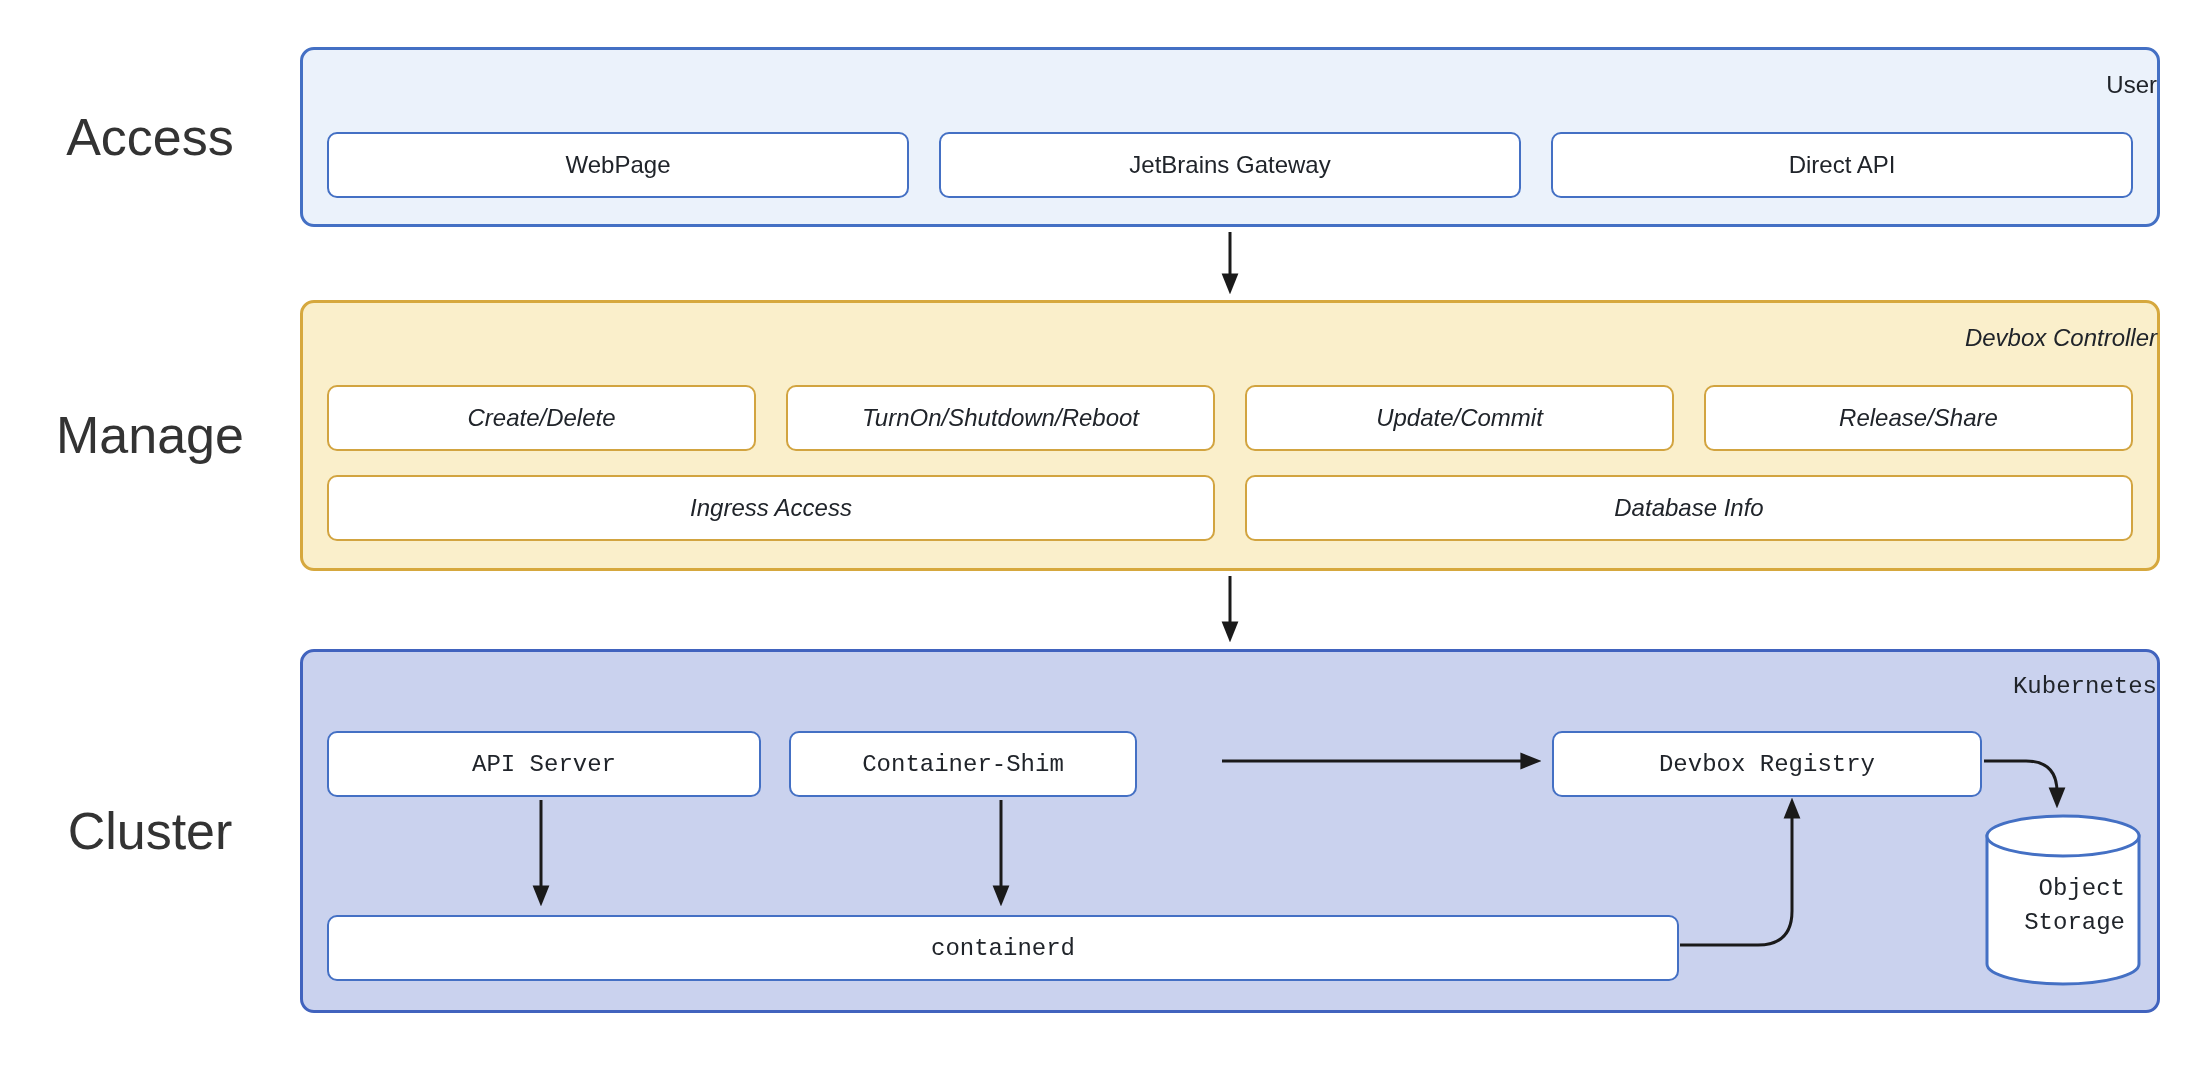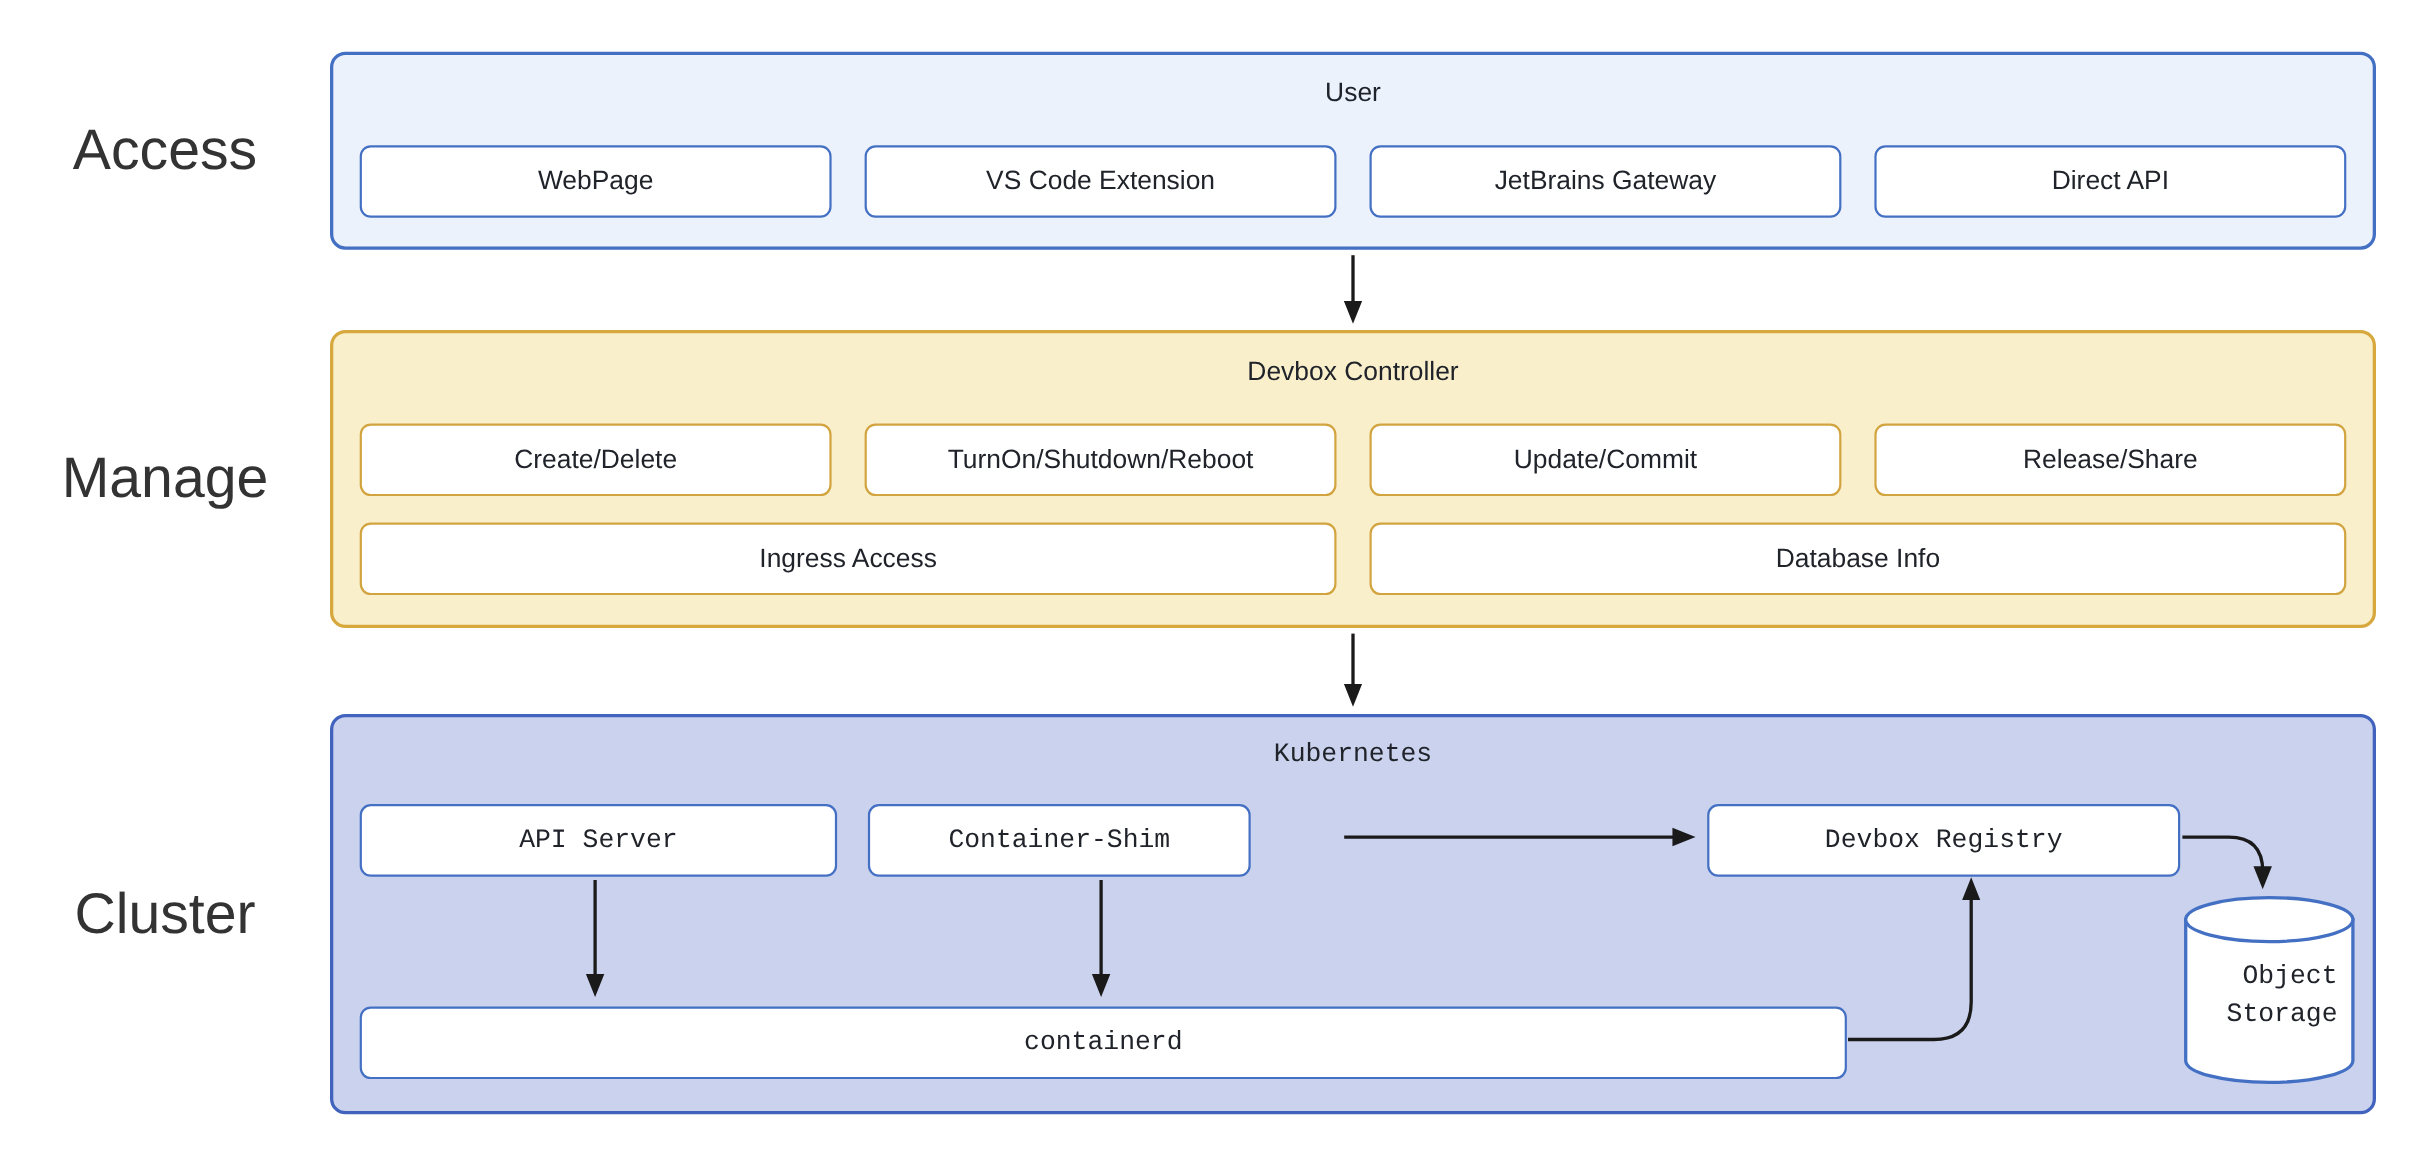--- a/index.html
+++ b/index.html
@@ -31,7 +31,7 @@
   .cluster-group{ top:649px; height:364px; background:var(--cluster-fill); border:3px solid var(--cluster-border);font-family:Liberation Mono, monospace; }
 
   .group-title{
-    position:absolute; top:20px; left:0; right:0; text-align:center;
+    position:absolute; top:20px; left:0; right:0; text-align:right;
     font-size:24px; line-height:30px; color:var(--text);
   }
 

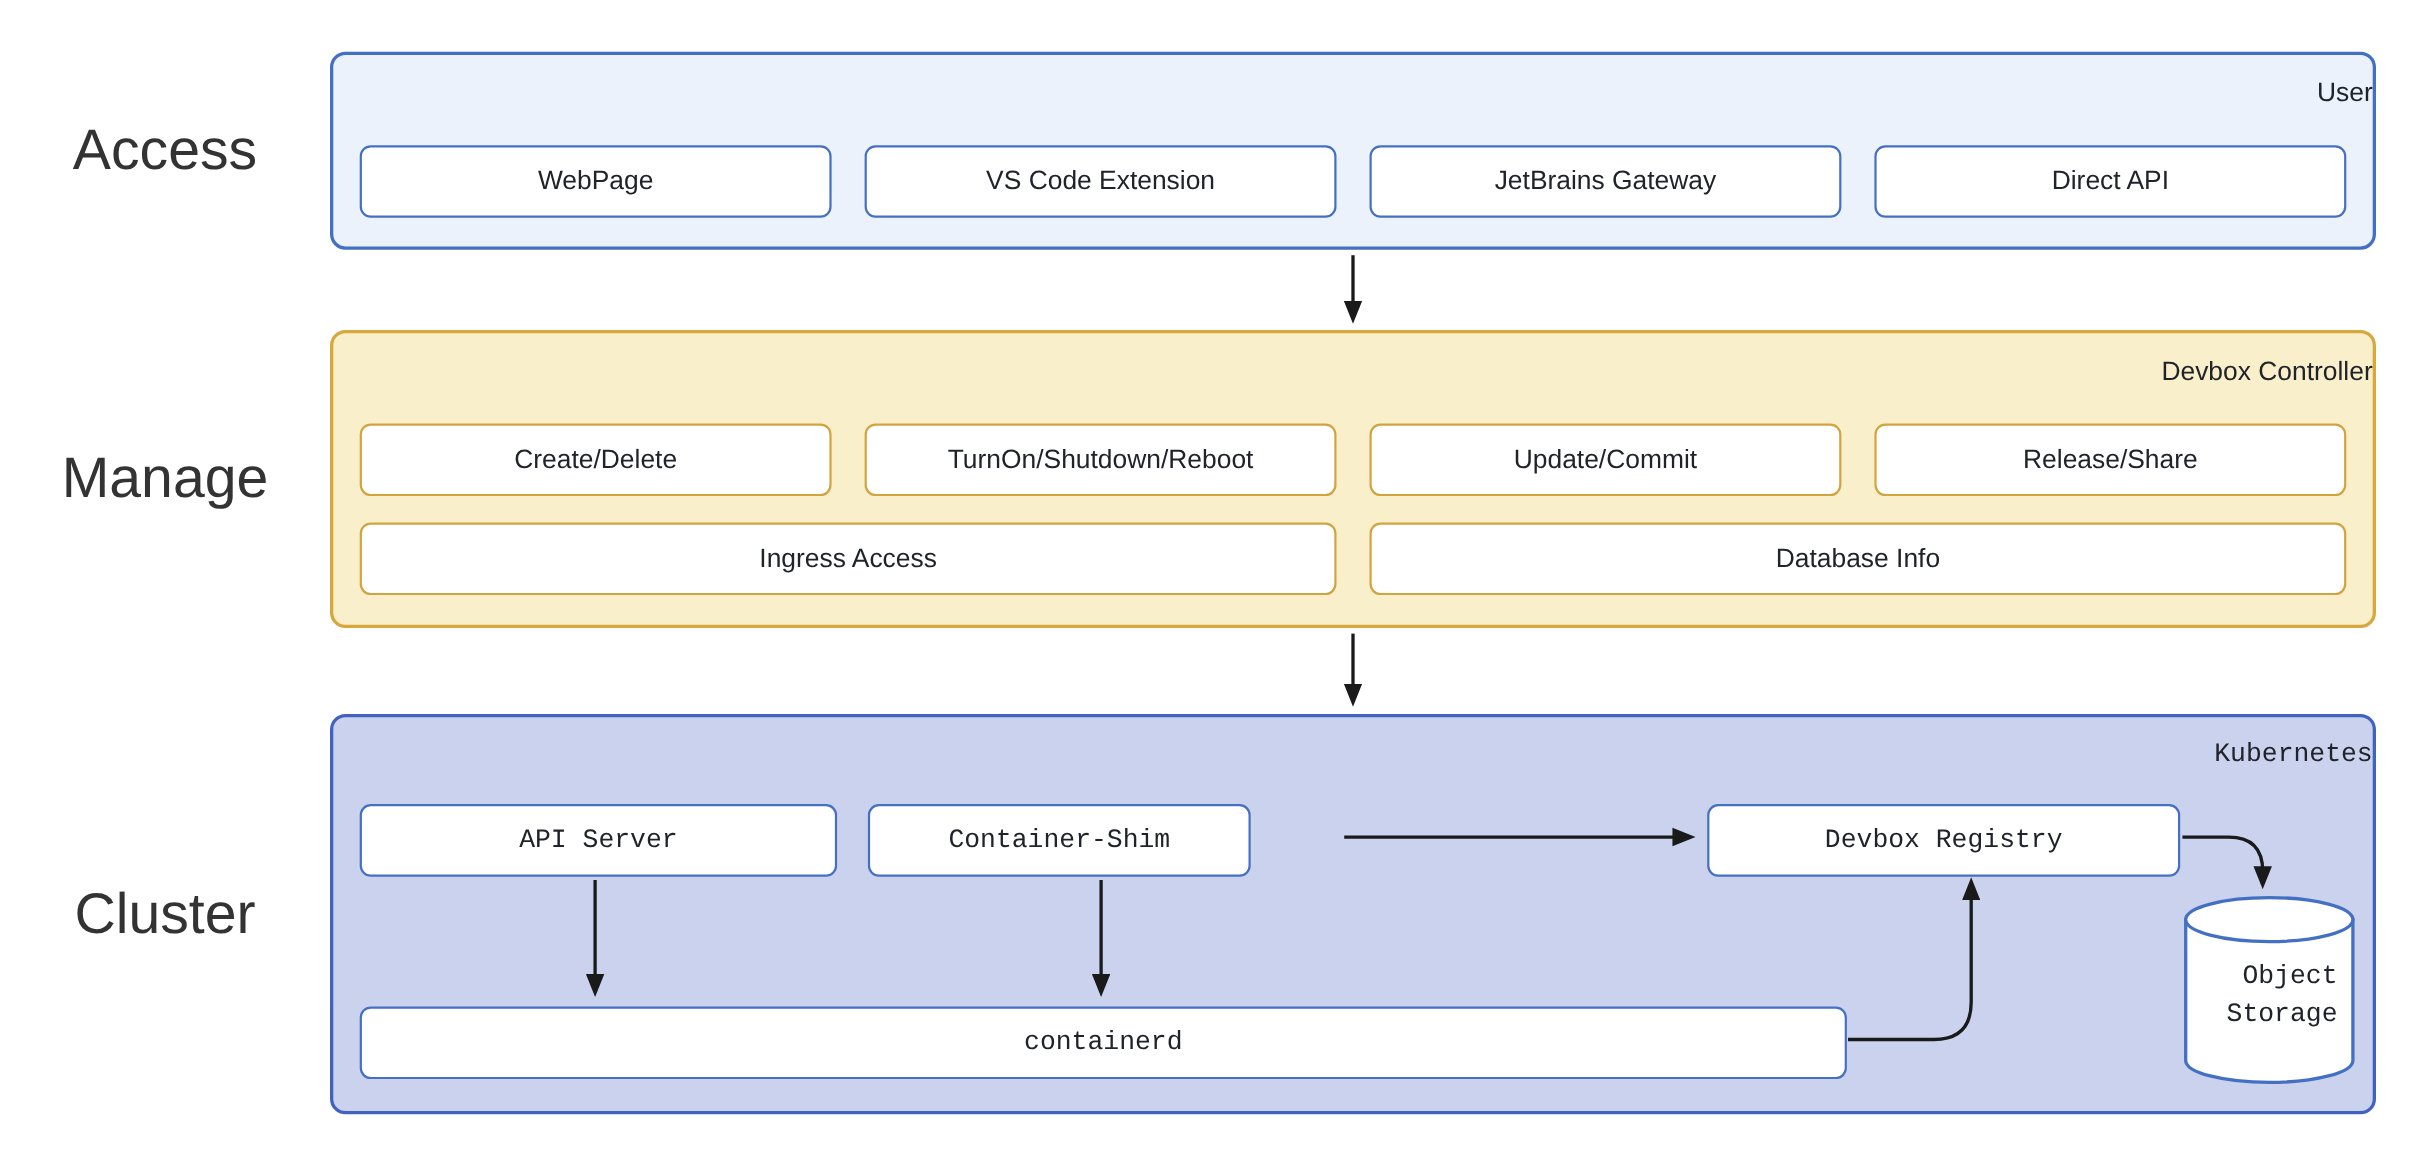--- a/index.html
+++ b/index.html
@@ -83,7 +83,6 @@
     <div class="group-title">User</div>
     <div class="flex-row" style="top:82px">
       <div class="node blue">WebPage</div>
-      <div class="node blue">VS Code Extension</div>
       <div class="node blue">JetBrains Gateway</div>
       <div class="node blue">Direct API</div>
     </div>

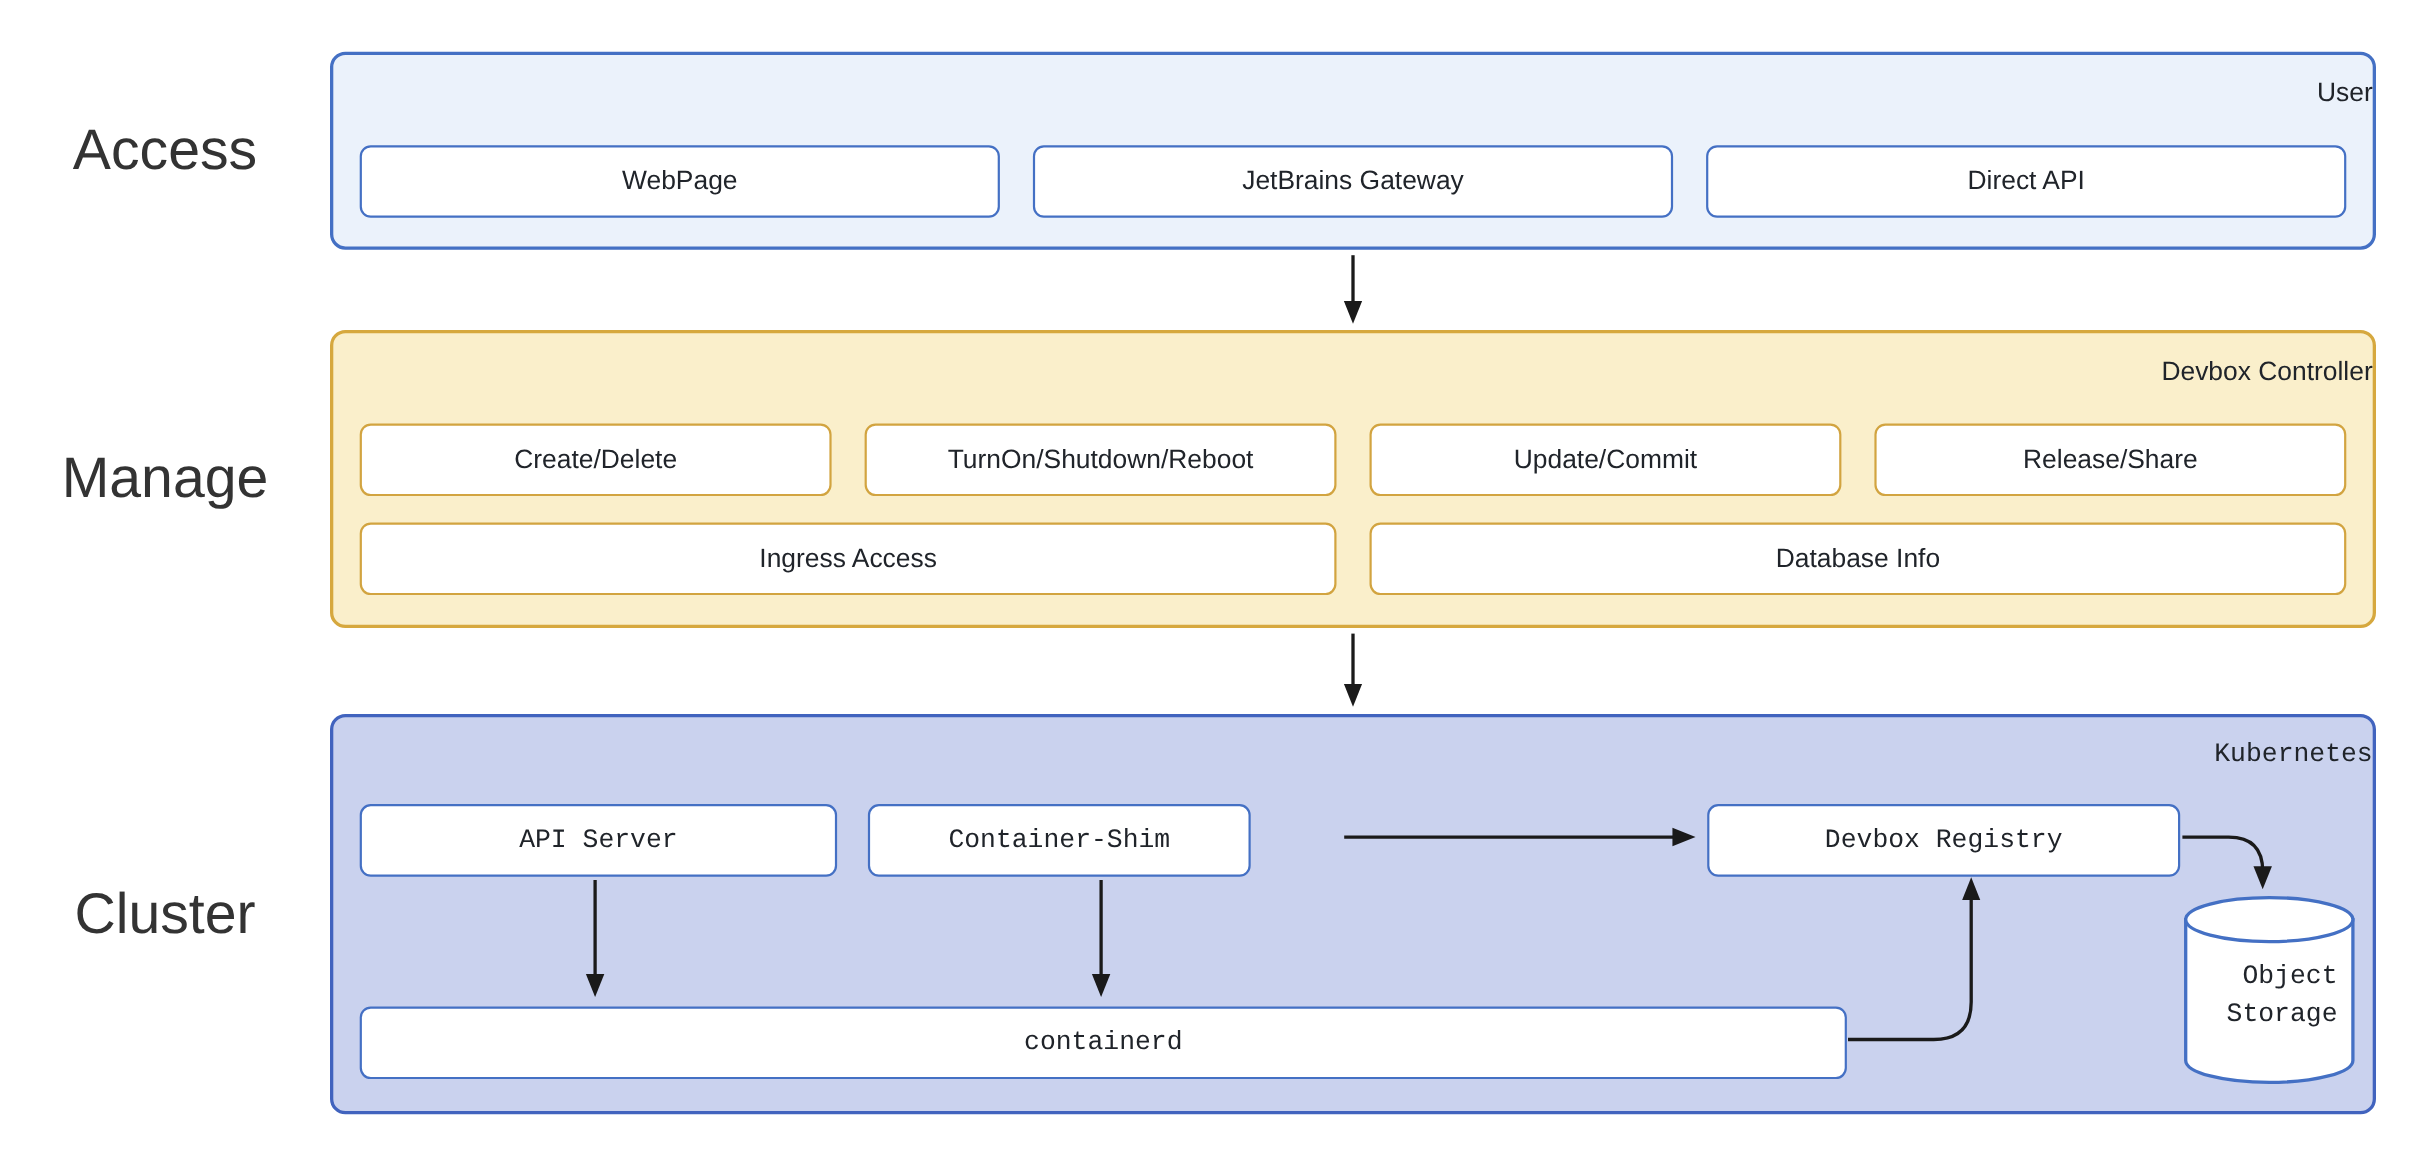--- a/index.html
+++ b/index.html
@@ -27,7 +27,7 @@
 
   .group{ position:absolute; left:300px; width:1860px; border-radius:14px; }
   .access-group{ top:47px;  height:180px; background:var(--access-fill);  border:3px solid var(--access-border); }
-  .manage-group{ top:300px; height:271px; background:var(--manage-fill);  border:3px solid var(--manage-border); }
+  .manage-group{ top:300px; height:271px; background:var(--manage-fill);  border:3px solid var(--manage-border);font-style:italic; }
   .cluster-group{ top:649px; height:364px; background:var(--cluster-fill); border:3px solid var(--cluster-border);font-family:Liberation Mono, monospace; }
 
   .group-title{

